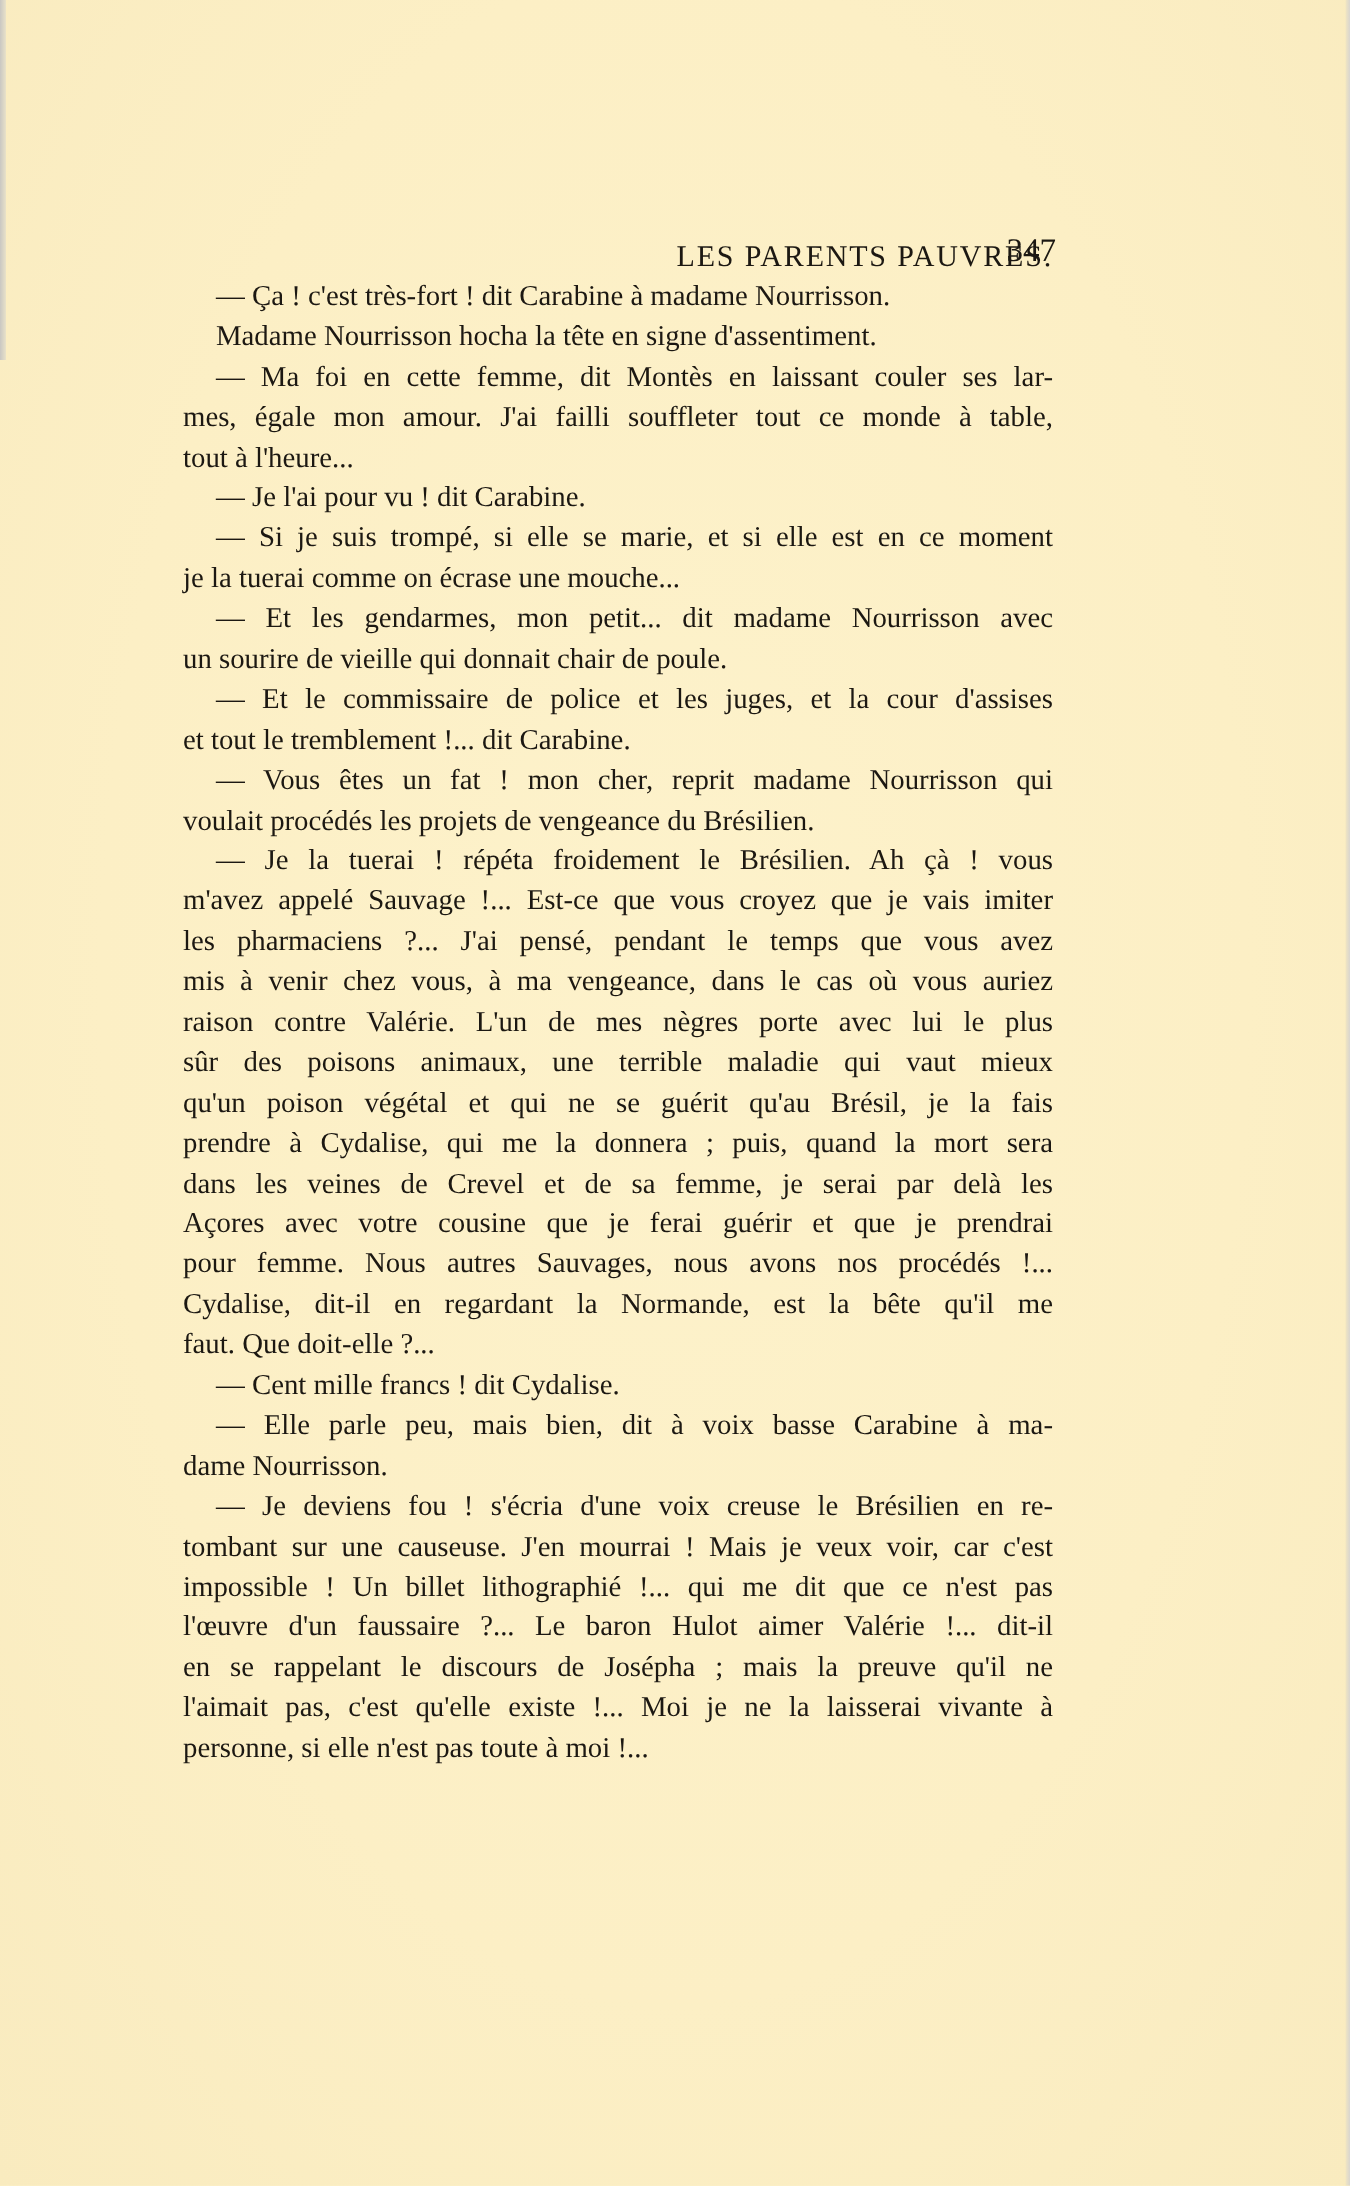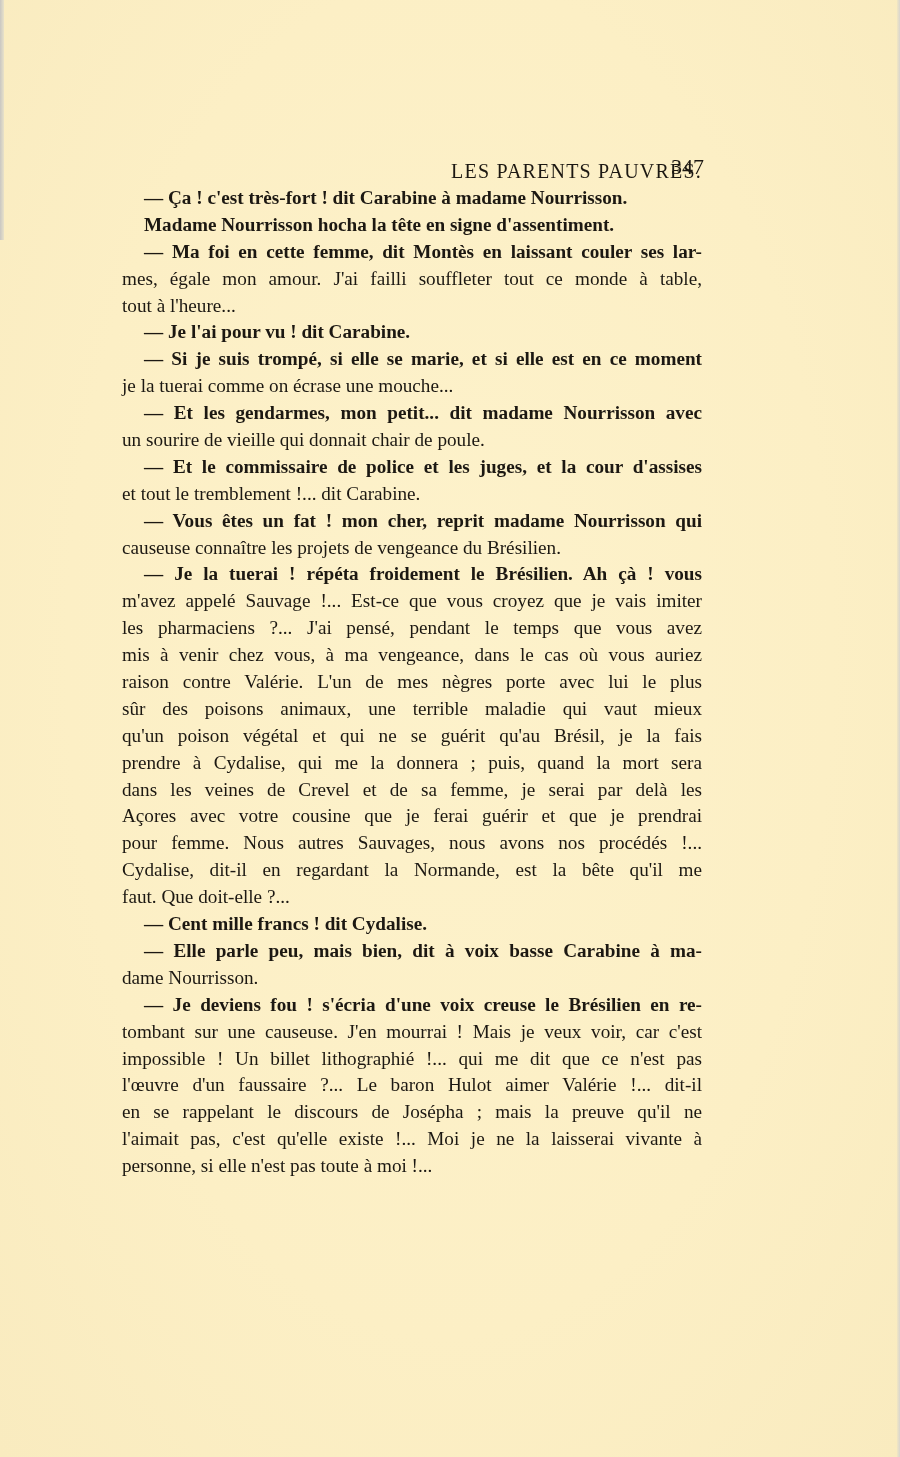--- a/index.html
+++ b/index.html
@@ -42,7 +42,7 @@
     text-align: justify; text-align-last: justify;
     overflow: visible;
   }
-  .line.indent { padding-left: 22px; font-weight: bold; }
+  .line.indent { padding-left: 22px; }
   .line.last { text-align-last: left; }
 </style>
 </head>

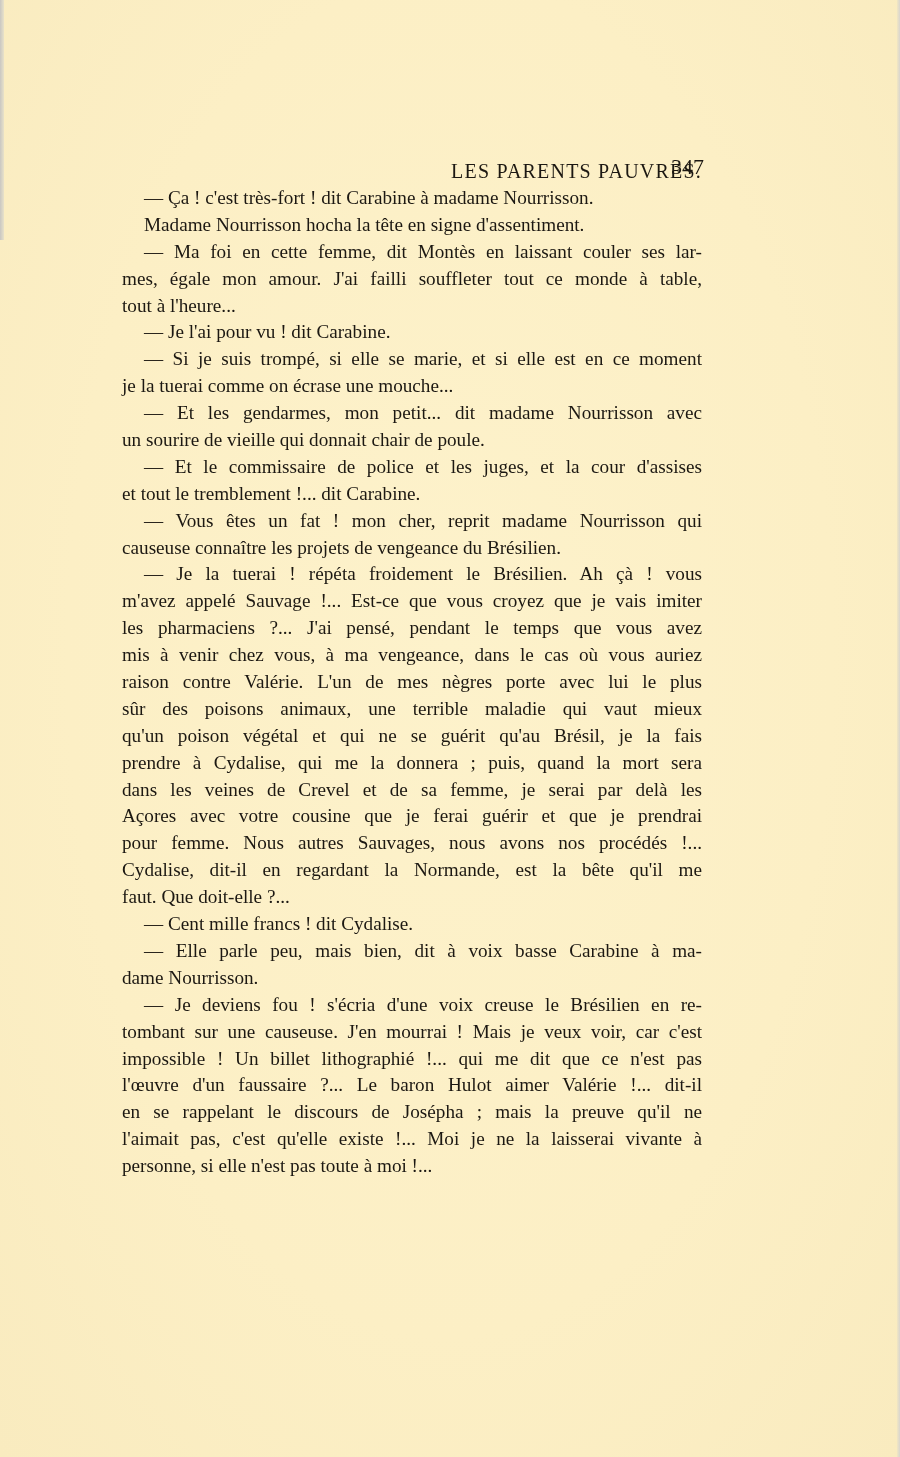--- a/index.html
+++ b/index.html
@@ -71,7 +71,7 @@
       <div class="line indent">— Et le commissaire de police et les juges, et la cour d'assises</div>
       <div class="line last">et tout le tremblement !... dit Carabine.</div>
       <div class="line indent">— Vous êtes un fat ! mon cher, reprit madame Nourrisson qui</div>
-      <div class="line last">causeuse connaître les projets de vengeance du Brésilien.</div>
+      <div class="line last">voulait procédés les projets de vengeance du Brésilien.</div>
       <div class="line indent">— Je la tuerai ! répéta froidement le Brésilien. Ah çà ! vous</div>
       <div class="line">m'avez appelé Sauvage !... Est-ce que vous croyez que je vais imiter</div>
       <div class="line">les pharmaciens ?... J'ai pensé, pendant le temps que vous avez</div>

